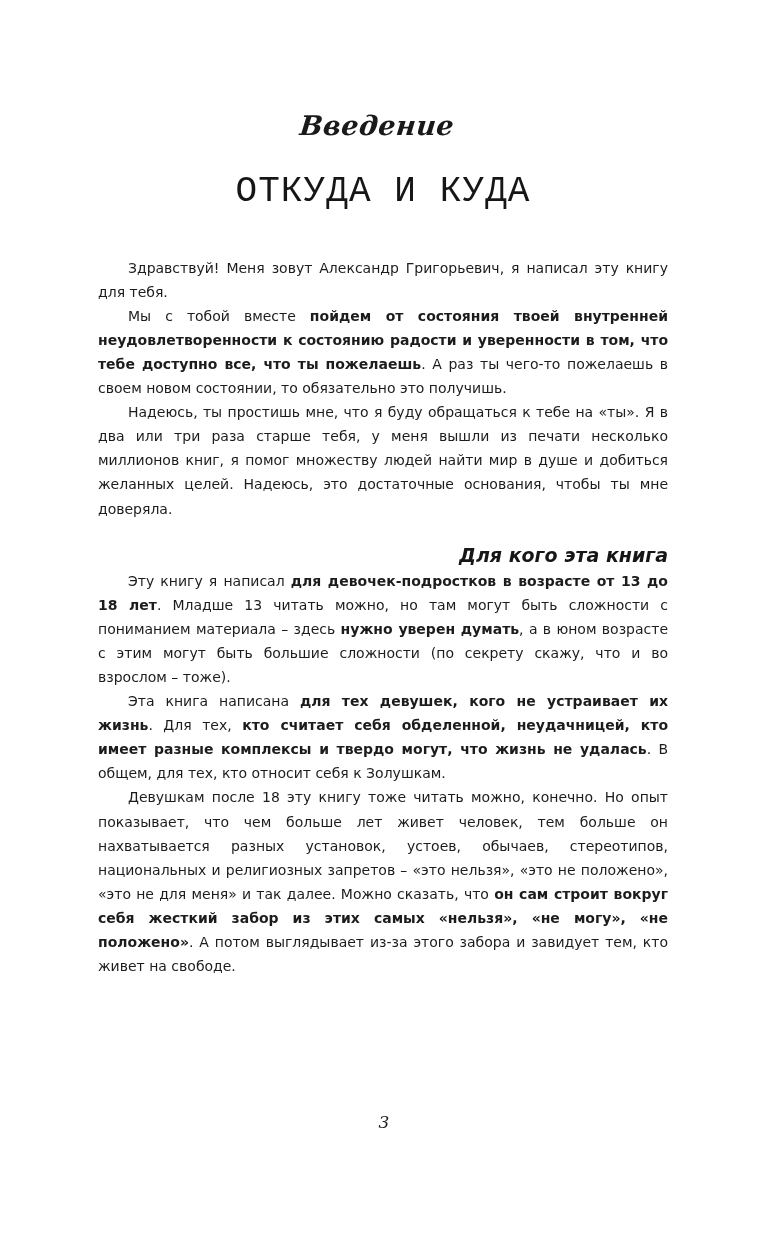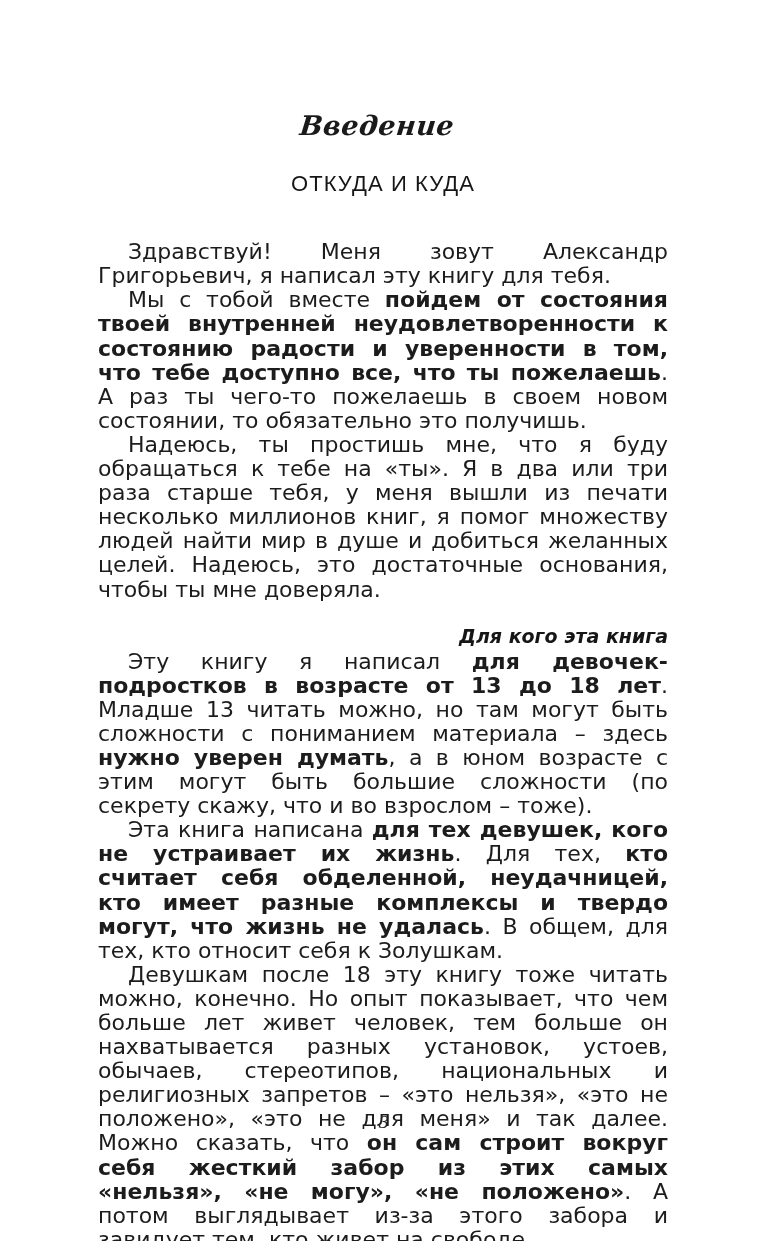--- a/index.html
+++ b/index.html
@@ -54,9 +54,9 @@
     margin: 0;
     padding-top: 33px;
     text-align: center;
-    font-family: Liberation Sans, sans-serif;
+    font-family: Liberation Mono, monospace;
     font-weight: 400;
-    font-size: 22px;
+    font-size: 36px;
     letter-spacing: 1.1px;
     color: #161616;
     line-height: 1.1;

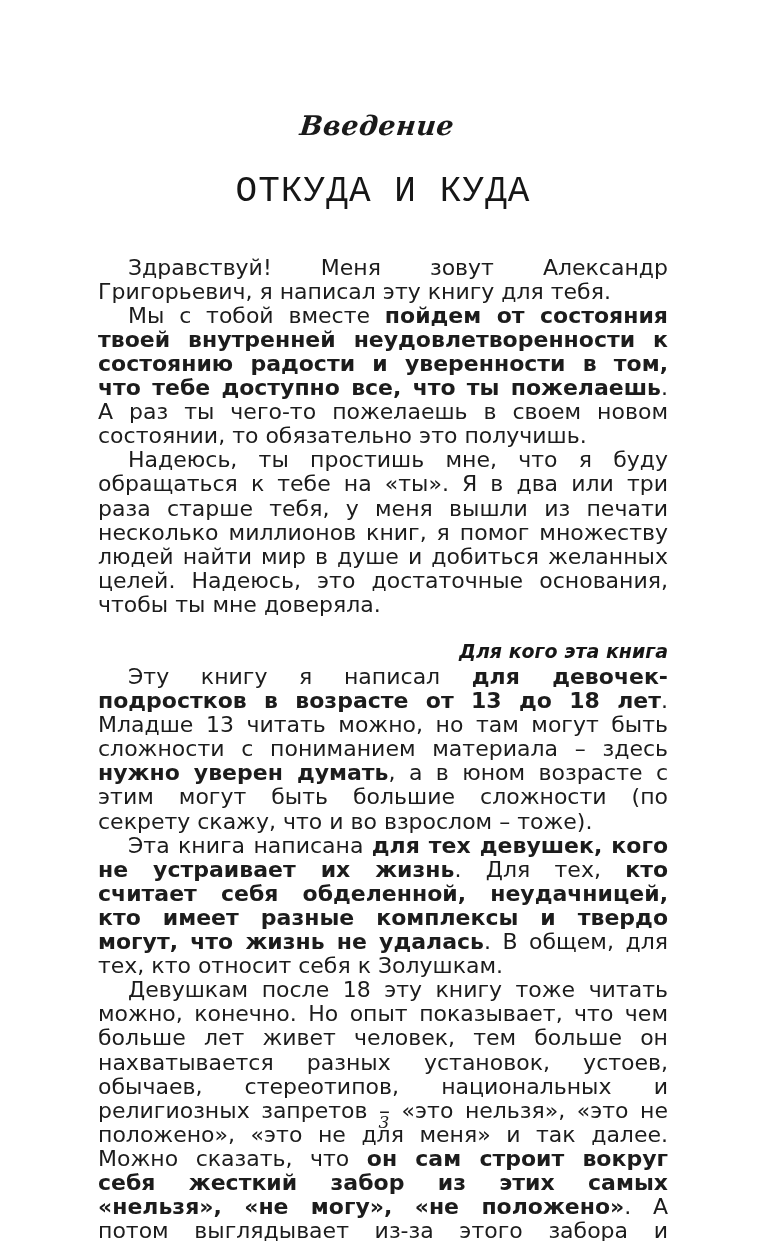--- a/index.html
+++ b/index.html
@@ -69,7 +69,7 @@
 
   p.para {
     margin: 0;
-    font-size: 22px;
+    font-size: 14px;
     line-height: 24.1px;
     text-align: justify;
     text-justify: inter-word;

